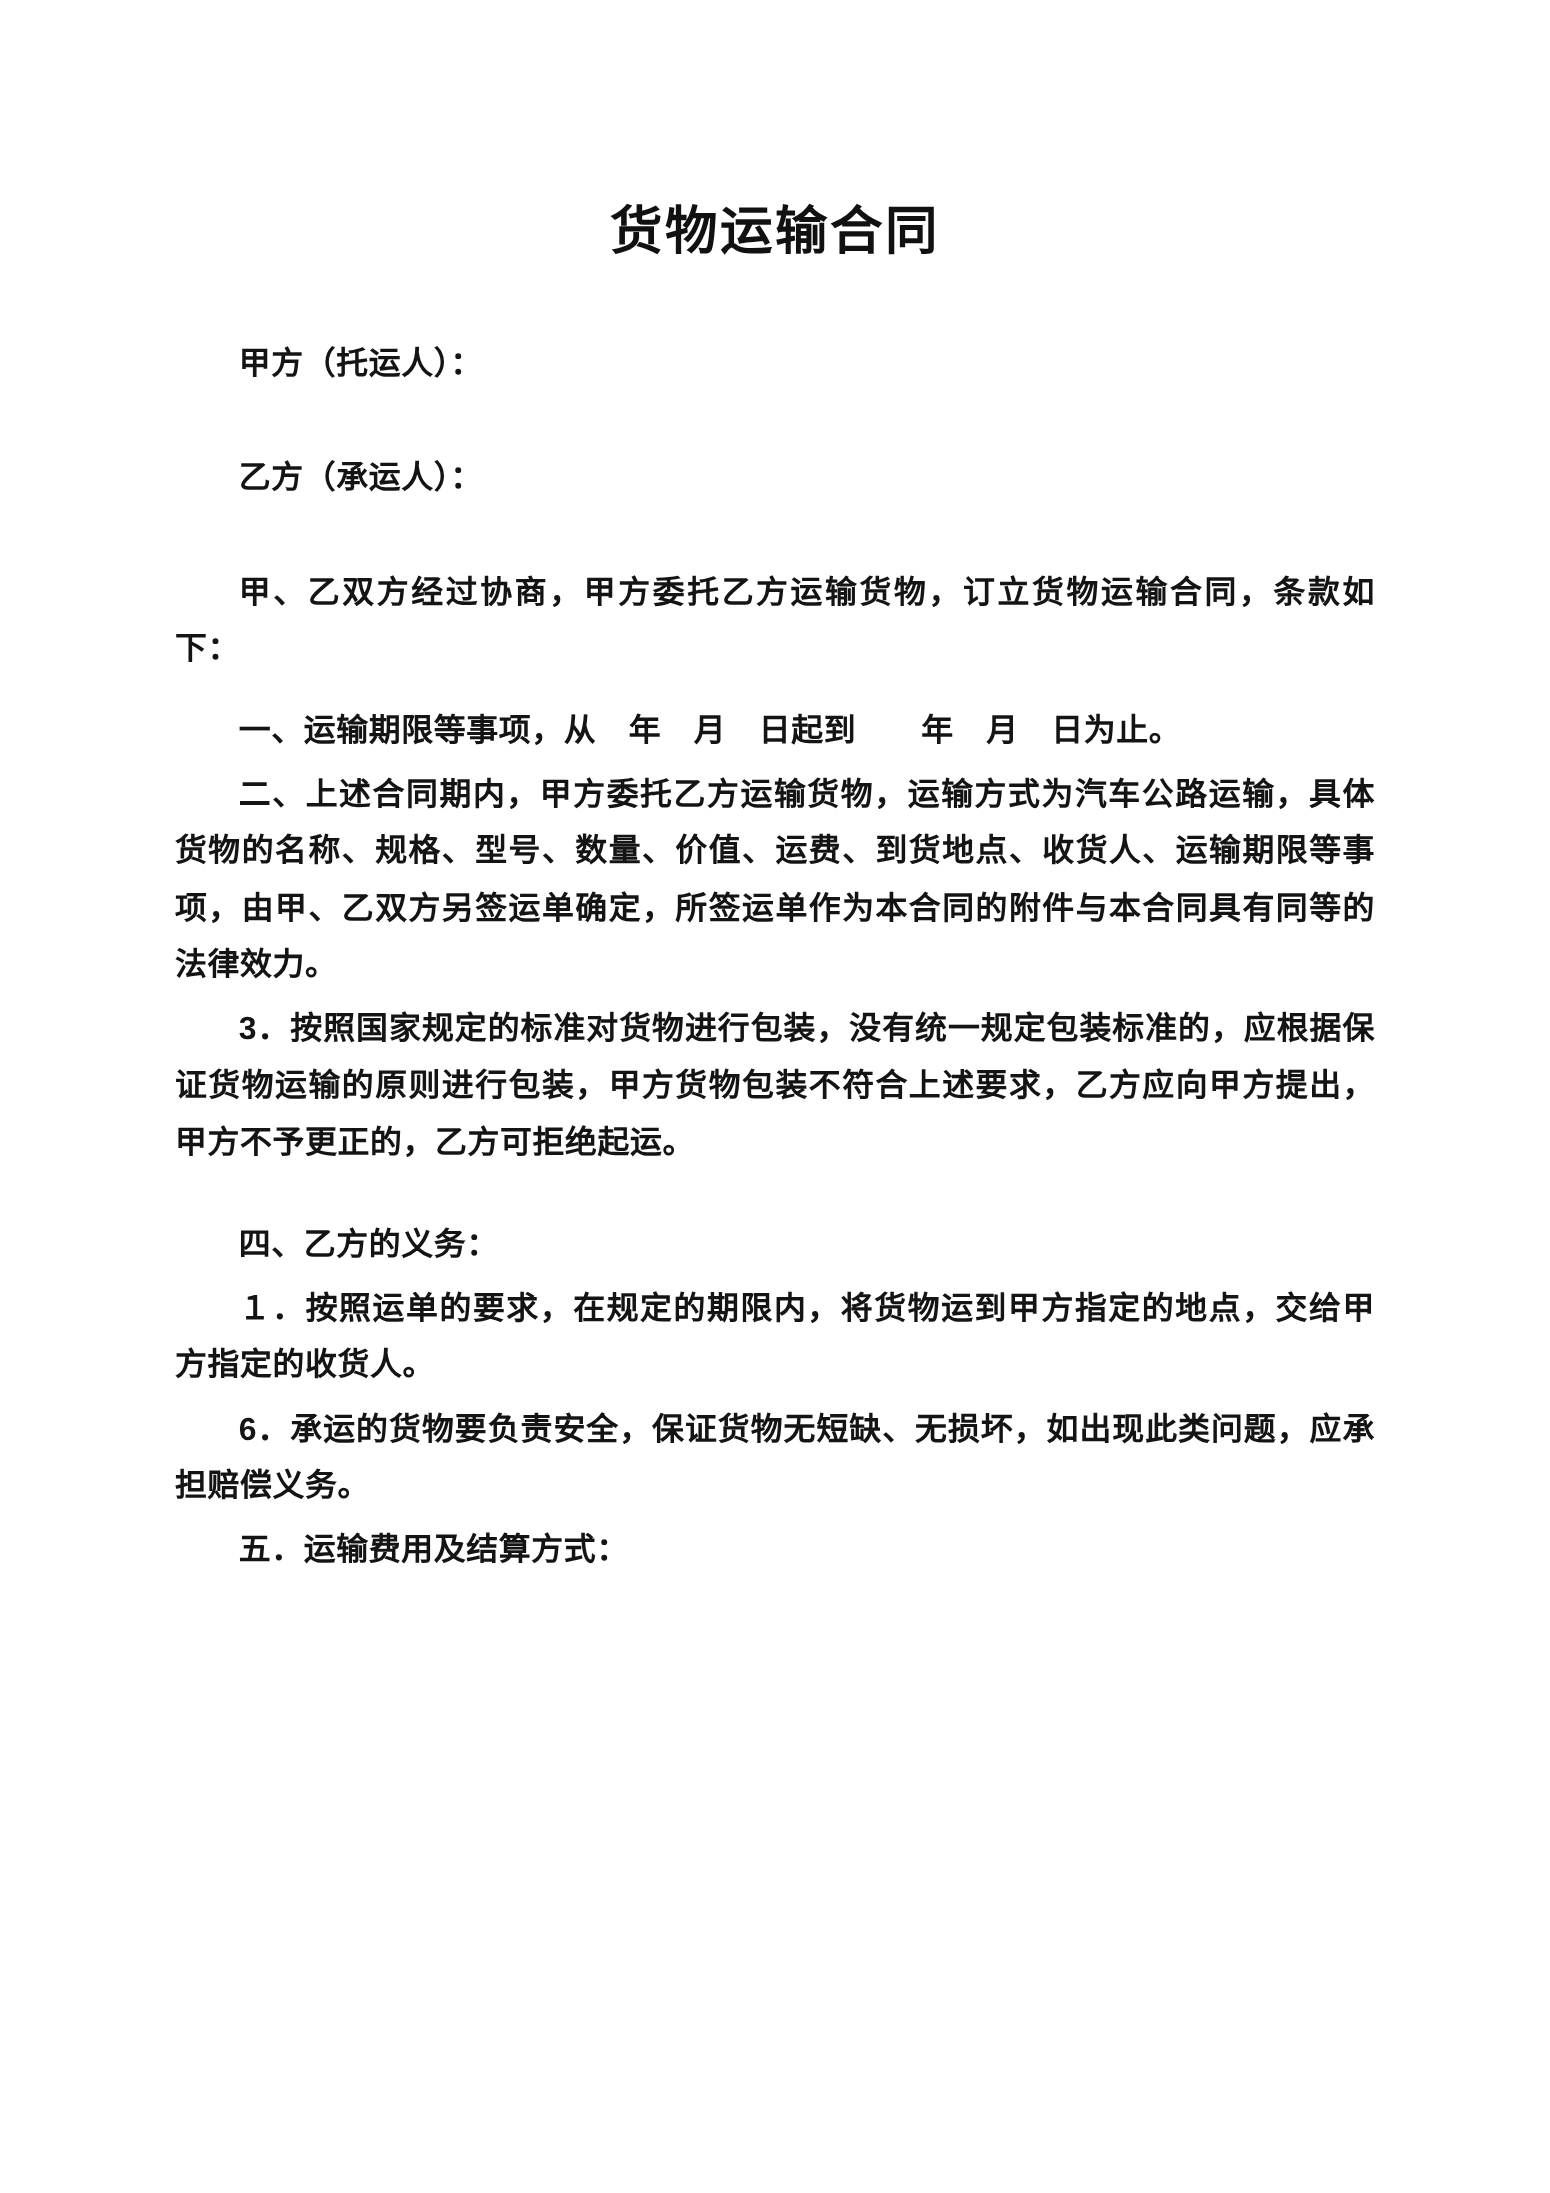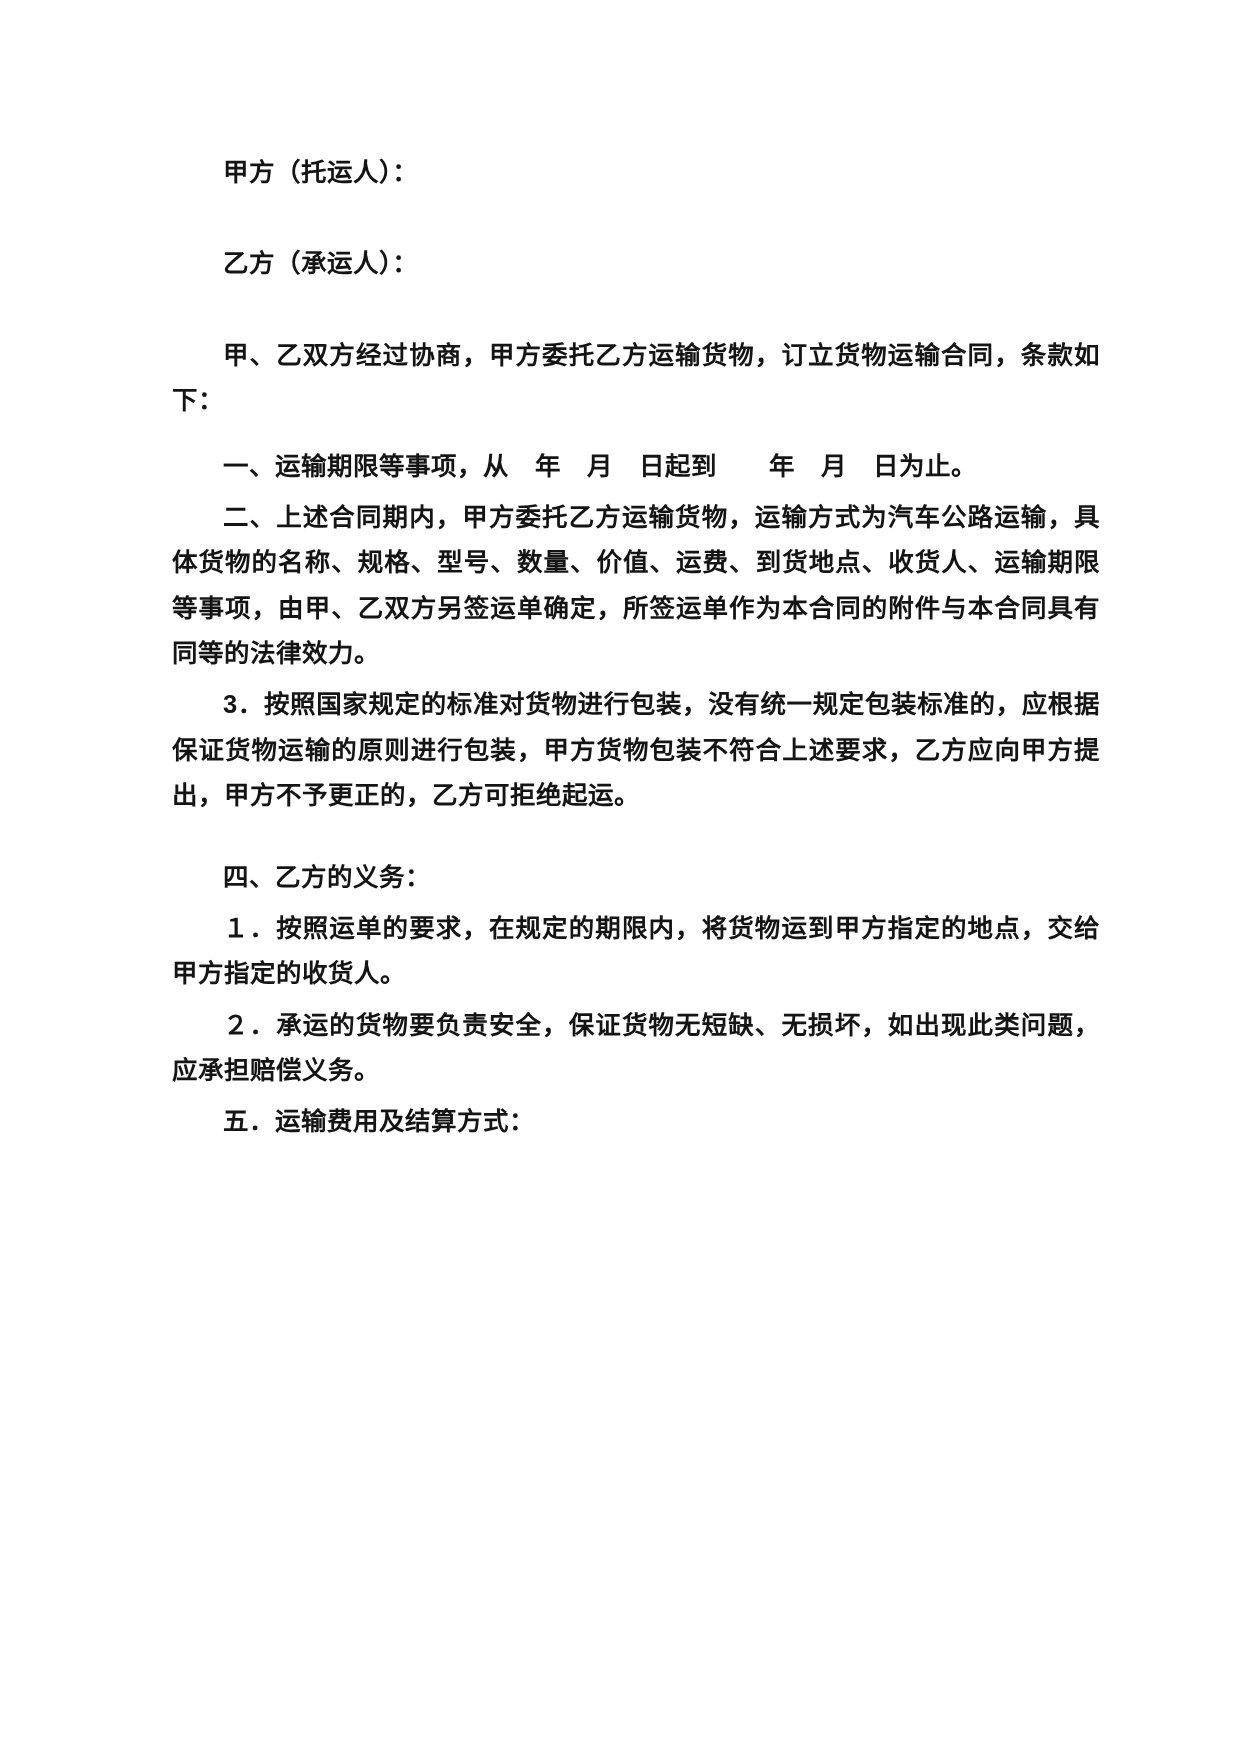--- a/index.html
+++ b/index.html
@@ -55,6 +55,7 @@
 
 <div class="page">
 
+  <h1 class="doc-title">货物运输合同</h1>
 
   <p class="para indent gap-after">甲方（托运人）：</p>
 

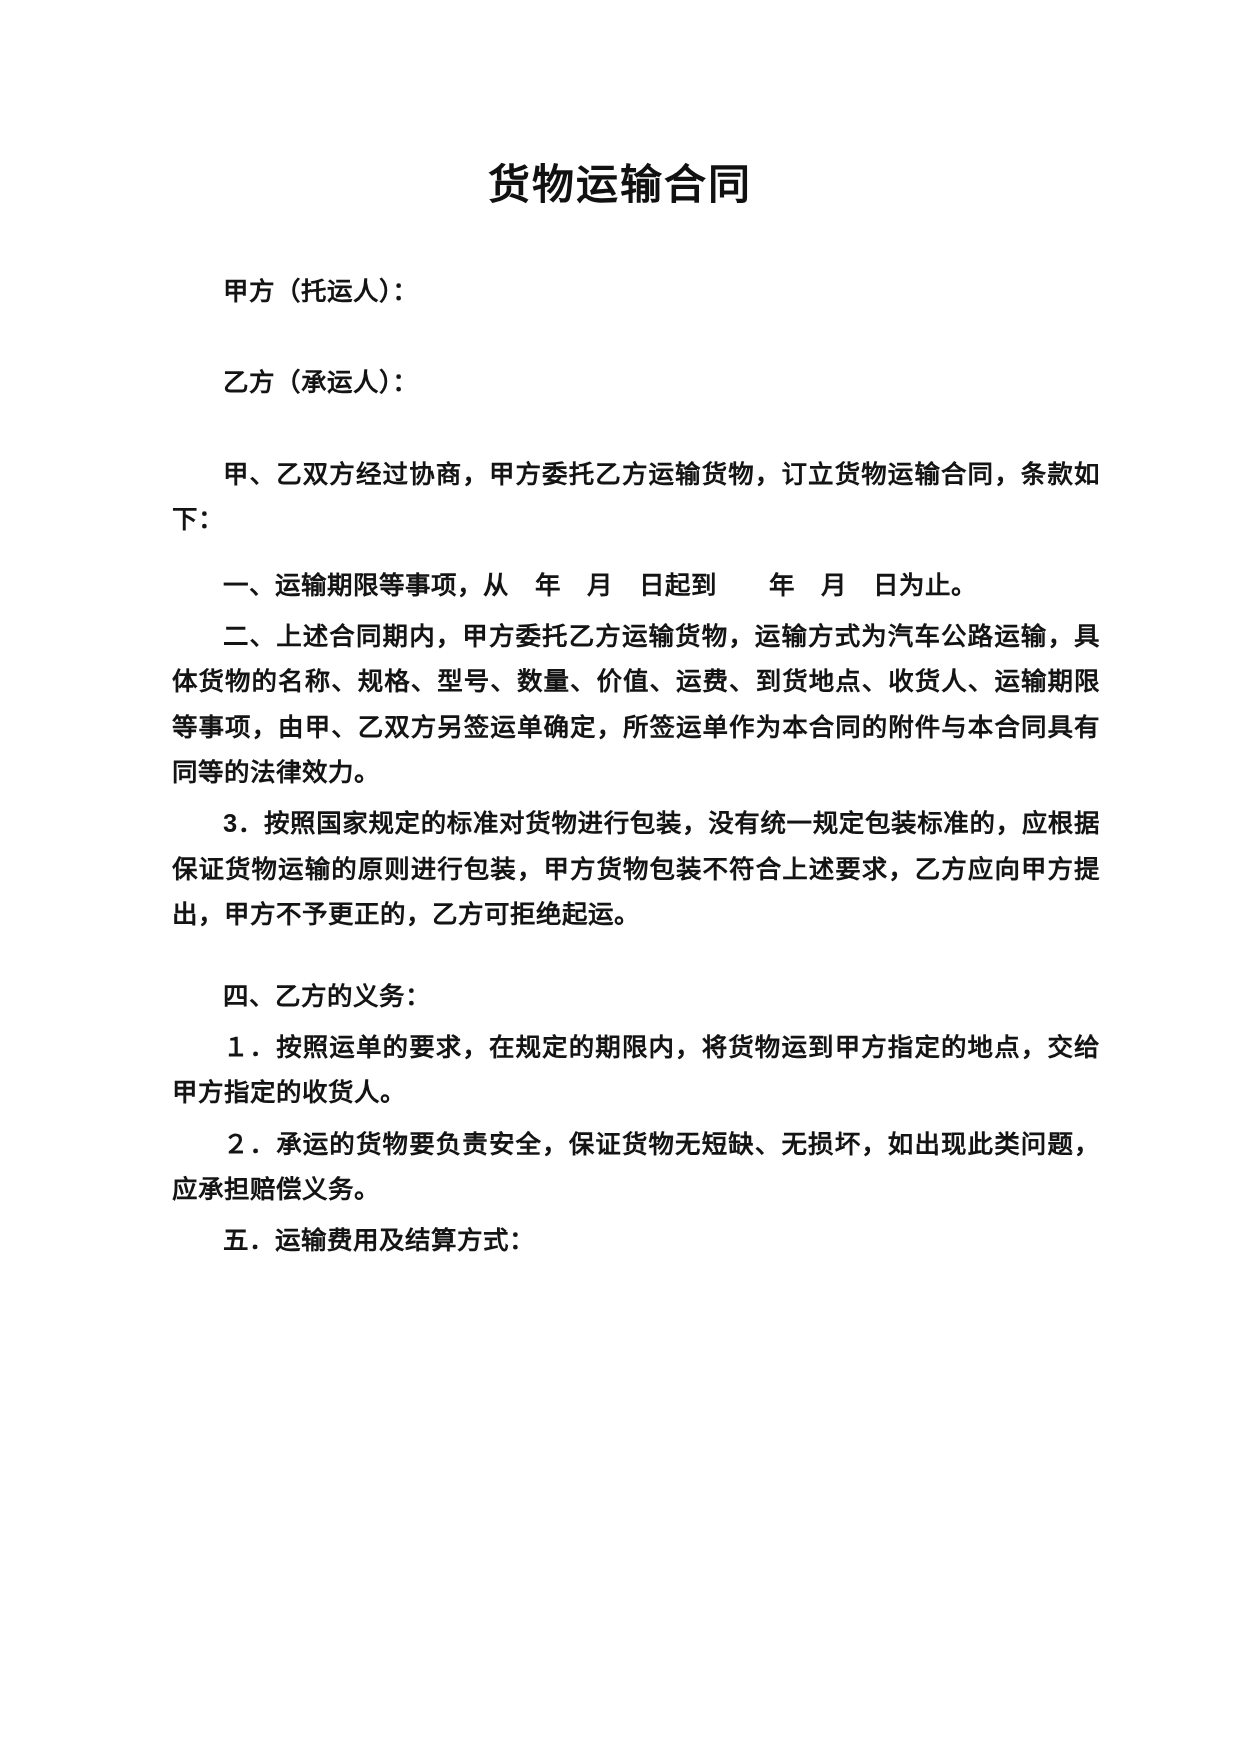--- a/index.html
+++ b/index.html
@@ -38,7 +38,6 @@
   }
   .indent {
     text-indent: 2em;
-    margin-left: 32px;
   }
   .tight {
     margin-bottom: 6px;

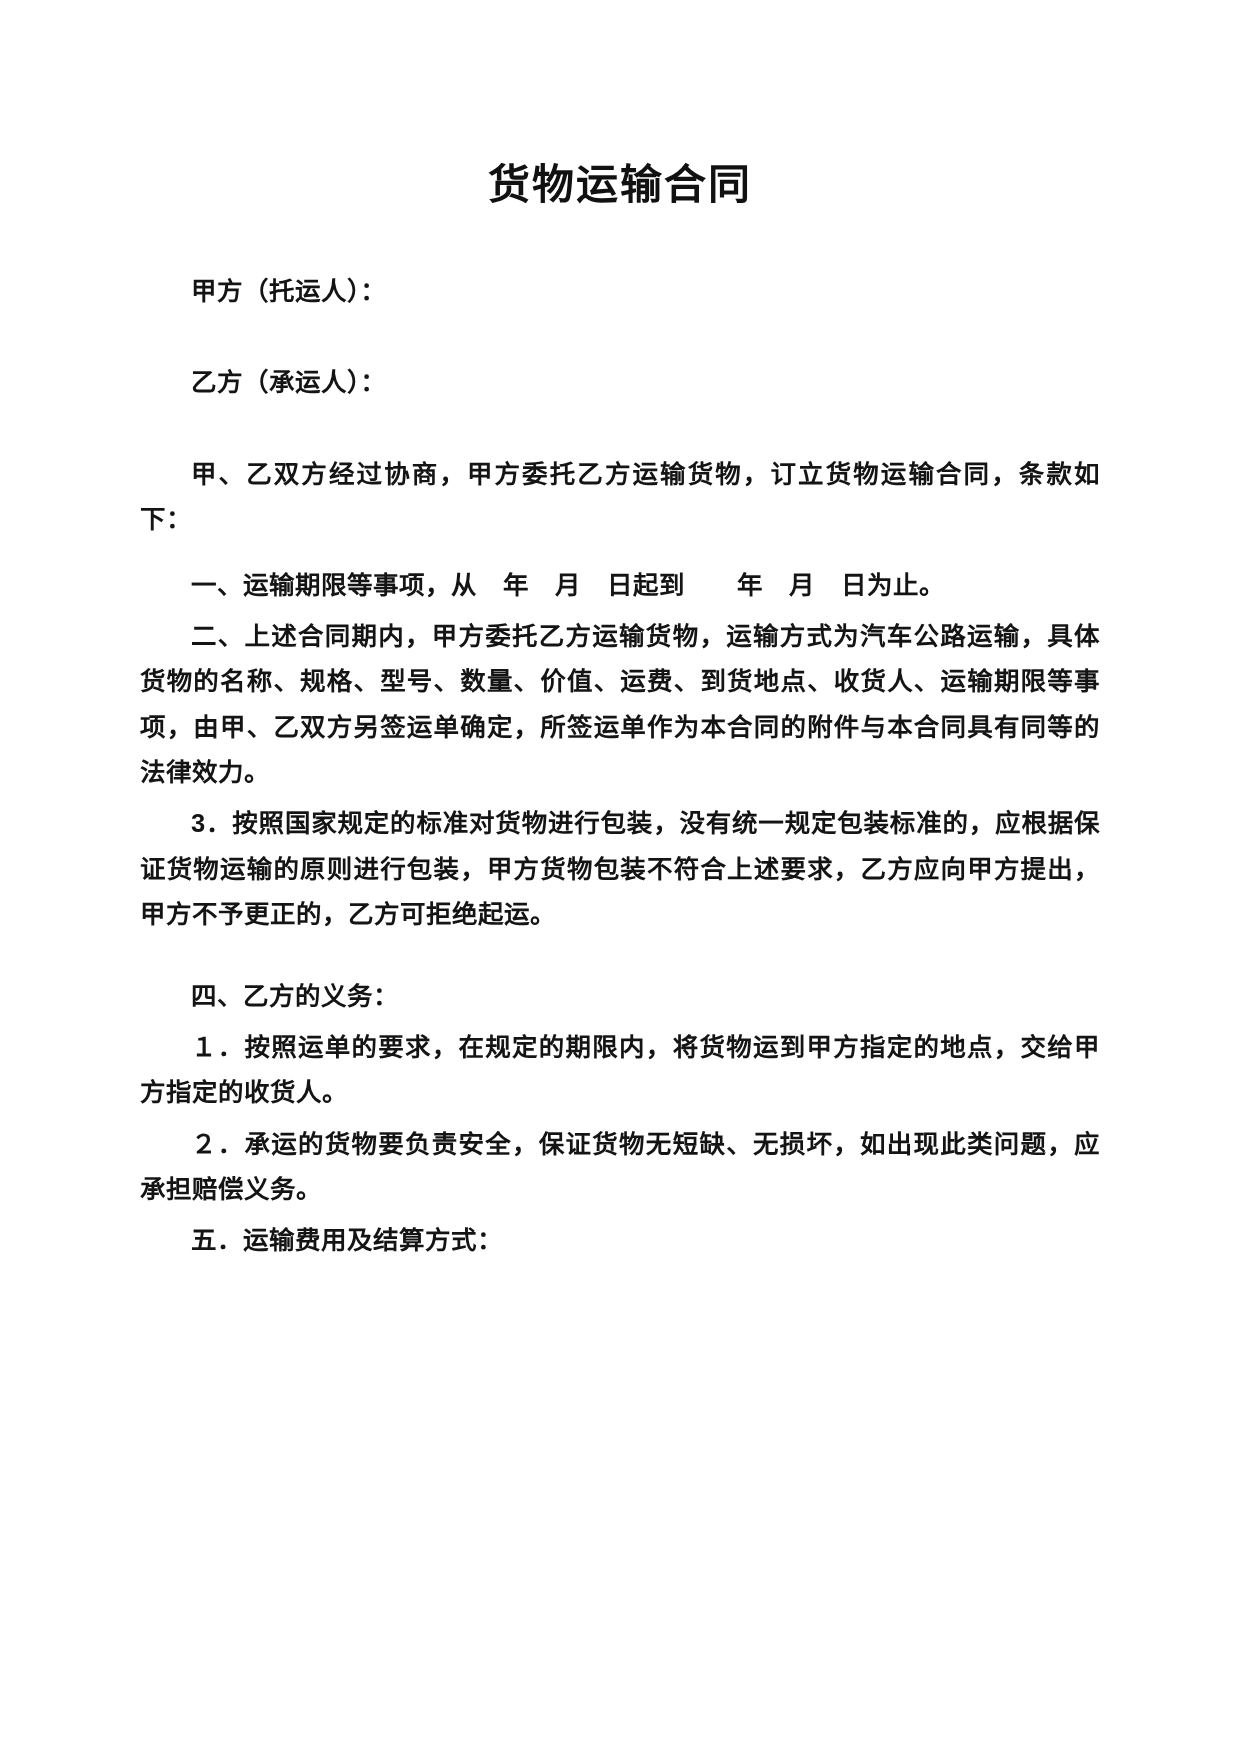--- a/index.html
+++ b/index.html
@@ -76,7 +76,7 @@
 
   <p class="para indent tight">１．按照运单的要求，在规定的期限内，将货物运到甲方指定的地点，交给甲方指定的收货人。</p>
 
-  <p class="para indent tight">２．承运的货物要负责安全，保证货物无短缺、无损坏，如出现此类问题，应承担赔偿义务。</p>
+  <p class="para indent tight">6．承运的货物要负责安全，保证货物无短缺、无损坏，如出现此类问题，应承担赔偿义务。</p>
 
   <p class="para indent tight">五．运输费用及结算方式：</p>
 

